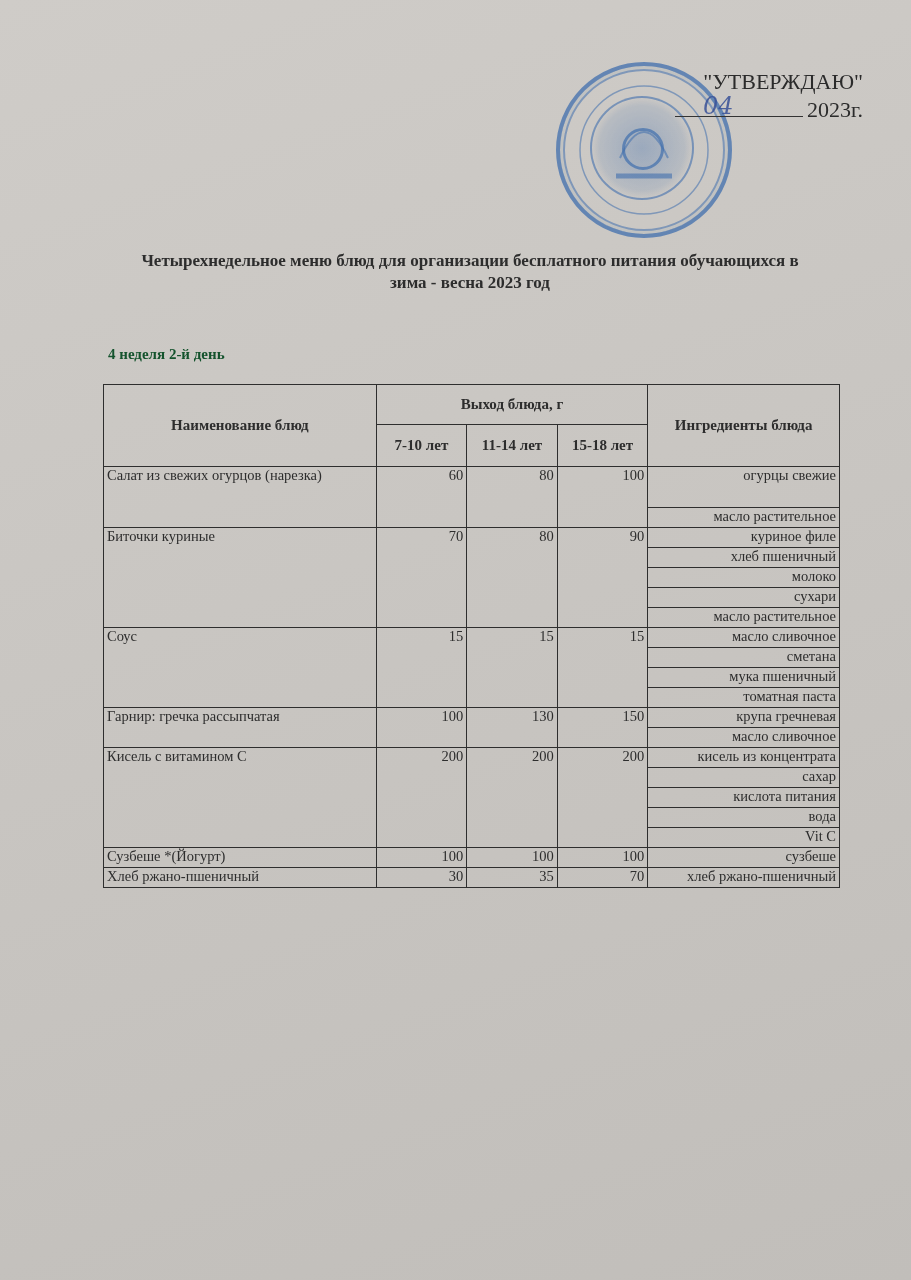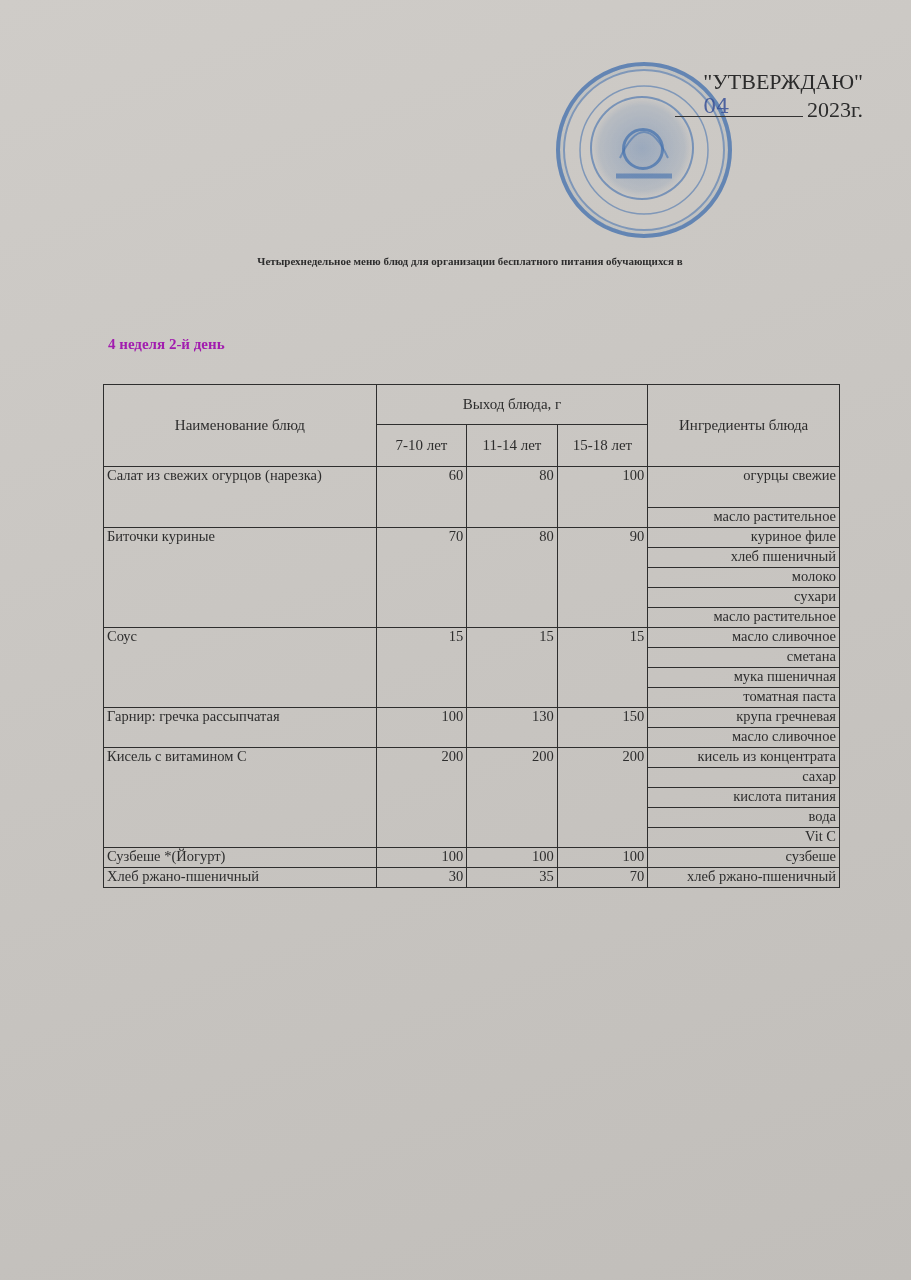--- a/index.html
+++ b/index.html
@@ -36,7 +36,7 @@
   .approve .sig-line { display: inline-block; border-bottom: 1px solid #333; width: 128px; height: 18px; position: relative; margin-right: 4px; }
   .approve .sig-day {
     position: absolute; left: 28px; top: -6px;
-    font-family: "DejaVu Serif", serif; font-size: 21px; color: rgba(55,80,150,0.85);
+    font-family: "DejaVu Serif", serif; font-style: italic; font-size: 24px; color: rgba(55,80,150,0.85);
   }
   .title {
     position: absolute; left: 100px; width: 740px; top: 250px; text-align: center;

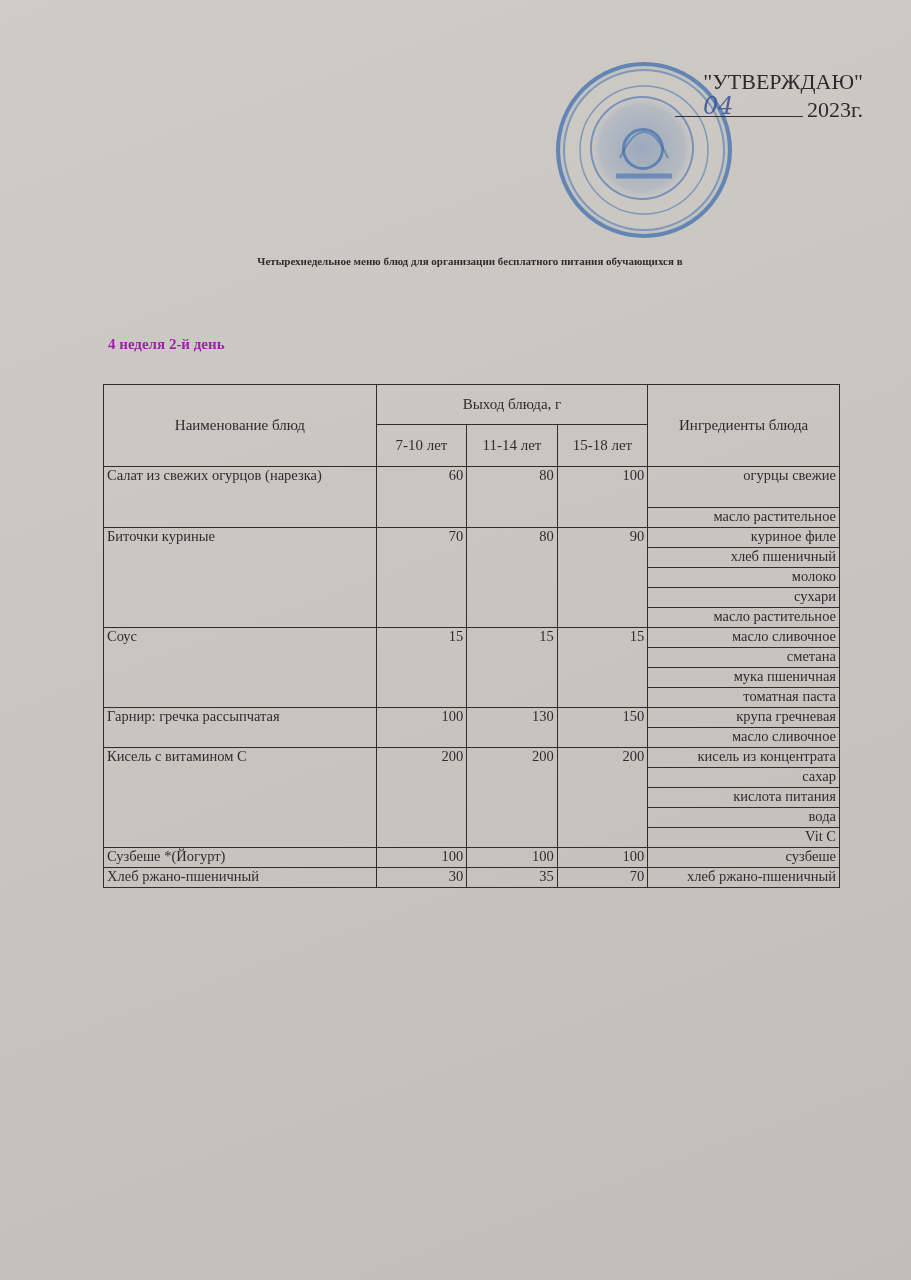--- a/index.html
+++ b/index.html
@@ -40,7 +40,7 @@
   }
   .title {
     position: absolute; left: 100px; width: 740px; top: 250px; text-align: center;
-    font-weight: bold; font-size: 11px; line-height: 22px; color: #2d2d2d;
+    font-weight: bold; font-size: 17px; line-height: 22px; color: #2d2d2d;
   }
   .subtitle {
     position: absolute; left: 108px; top: 336px;

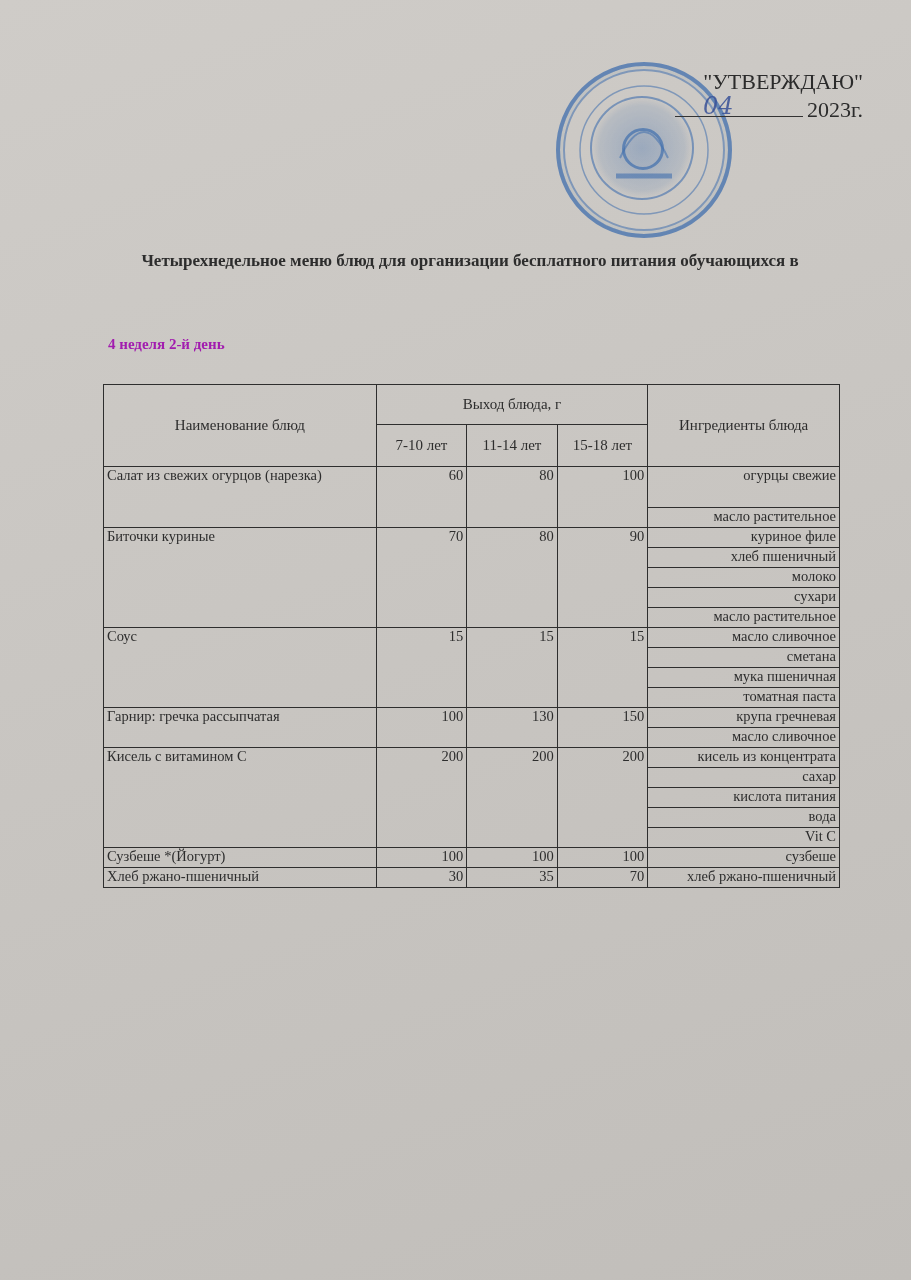--- a/index.html
+++ b/index.html
@@ -81,6 +81,7 @@
 
 <div class="title">
   <div>Четырехнедельное меню блюд для организации бесплатного питания обучающихся в</div>
+  <div>зима - весна 2023 год</div>
 </div>
 
 <div class="subtitle">4 неделя 2-й день</div>

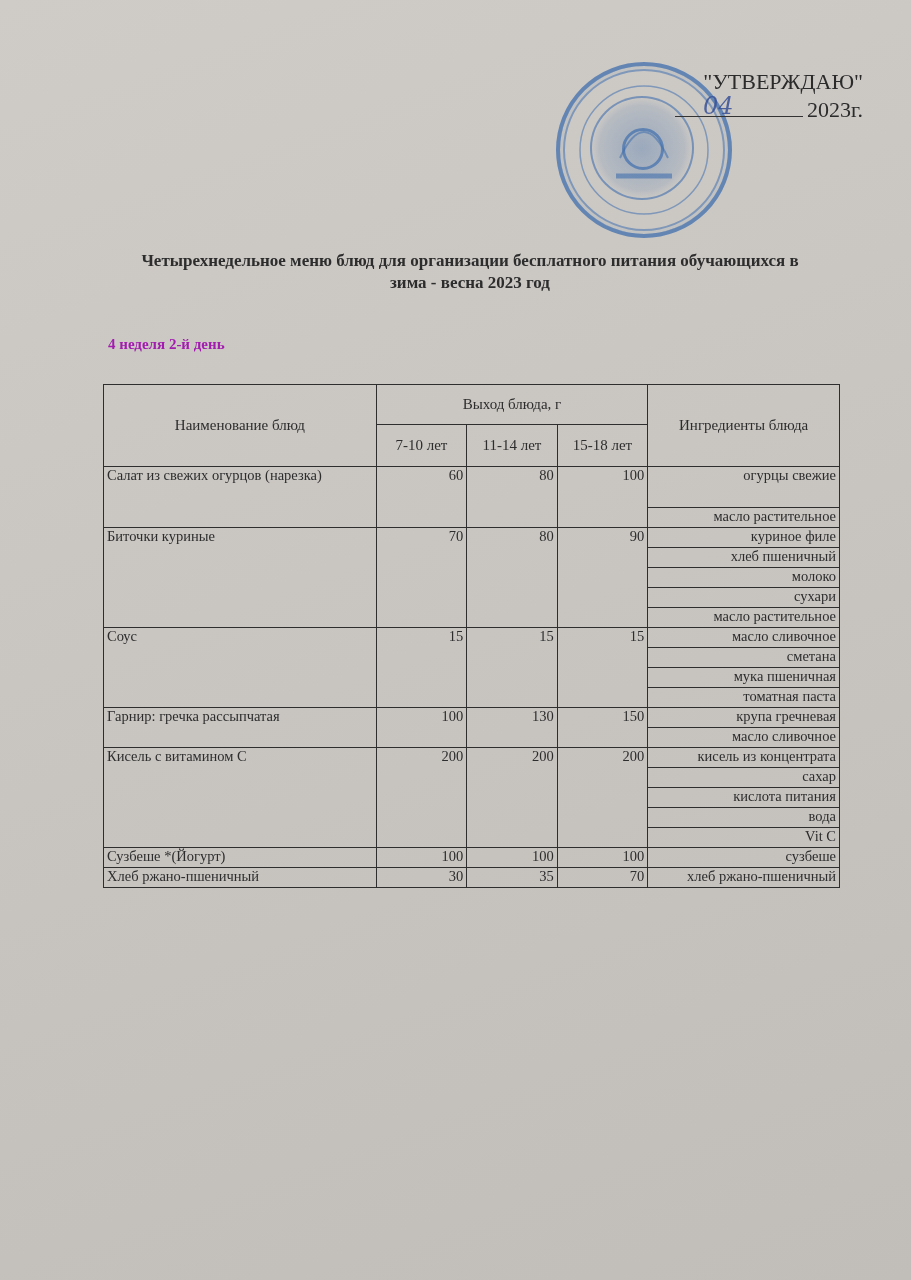--- a/index.html
+++ b/index.html
@@ -43,8 +43,8 @@
     font-weight: bold; font-size: 17px; line-height: 22px; color: #2d2d2d;
   }
   .subtitle {
-    position: absolute; left: 108px; top: 336px;
-    font-weight: bold; font-size: 15px; color: #a21caf;
+    position: absolute; left: 108px; top: 346px;
+    font-weight: bold; font-size: 15px; color: #14532d;
   }
   table.menu {
     position: absolute; left: 103px; top: 384px; width: 737px;

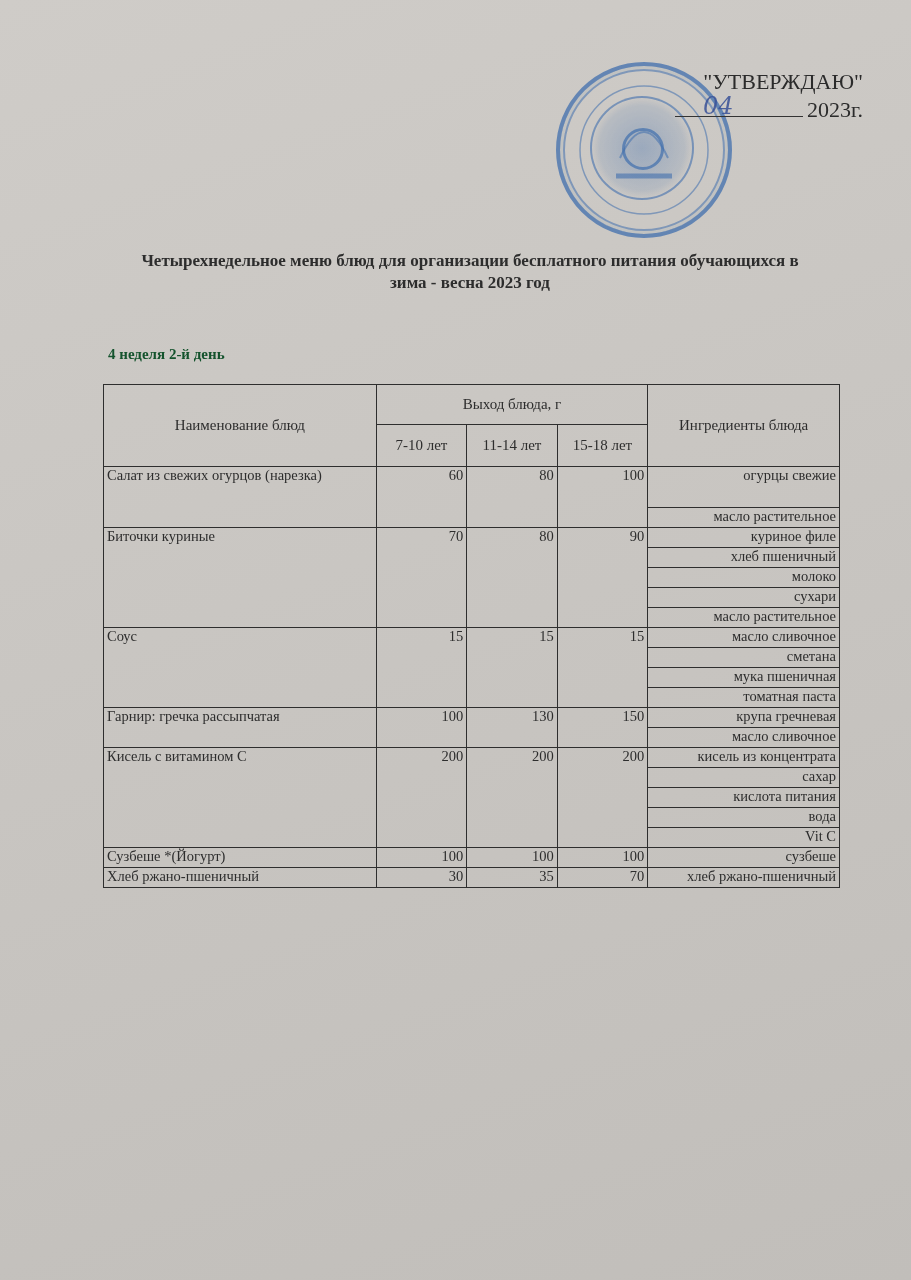--- a/index.html
+++ b/index.html
@@ -51,7 +51,7 @@
     border-collapse: collapse; font-size: 14.5px; color: #2d2d2d;
   }
   table.menu td, table.menu th { border: 1.5px solid #2e2e2e; padding: 0 3px; vertical-align: top; }
-  table.menu th { font-weight: normal; text-align: center; vertical-align: middle; font-size: 15px; }
+  table.menu th { font-weight: bold; text-align: center; vertical-align: middle; font-size: 15px; }
   .h-top { height: 40px; }
   .h-sub { height: 42px; }
   .dish { width: 267px; }

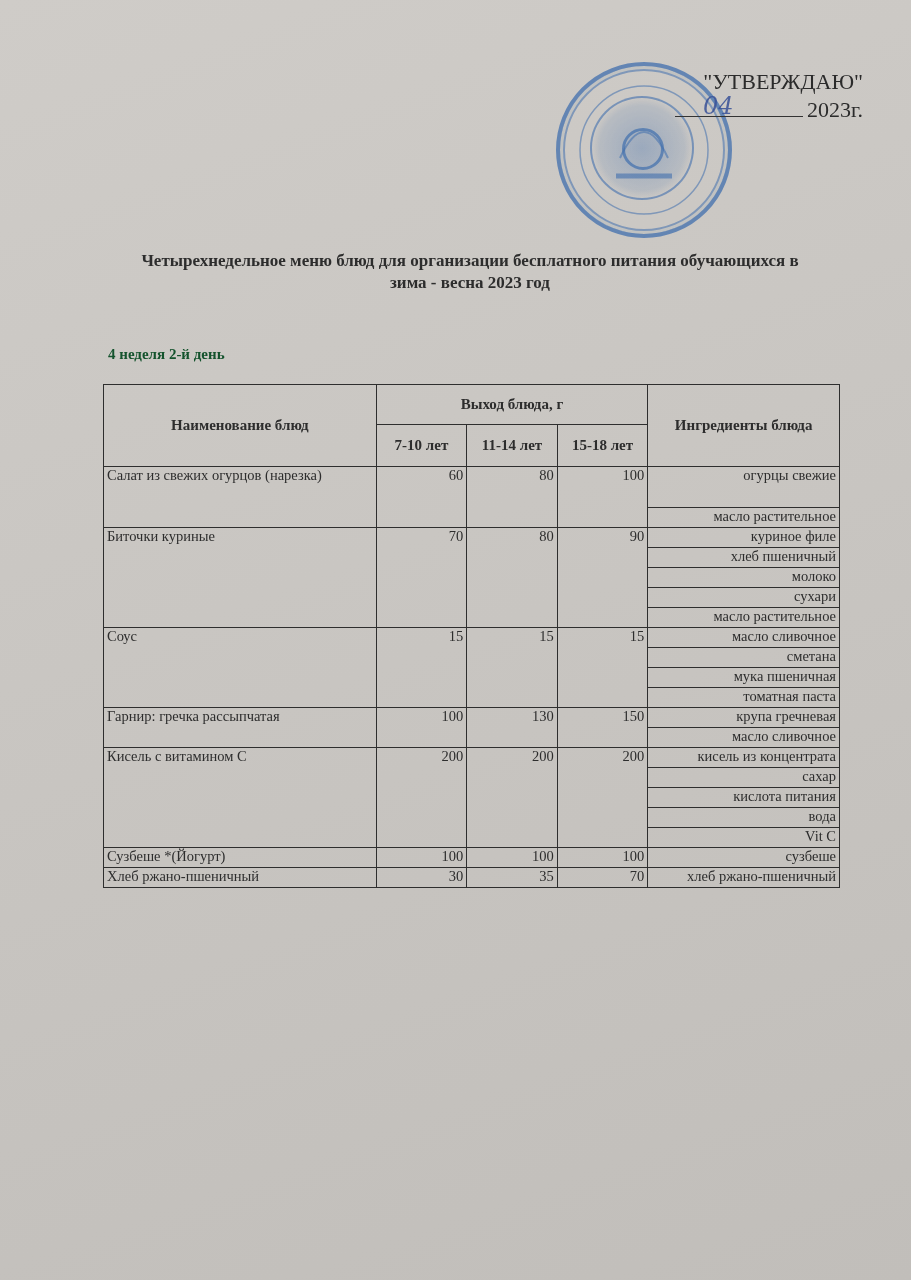--- a/index.html
+++ b/index.html
@@ -140,7 +140,7 @@
         <td class="ing">сметана</td>
       </tr>
       <tr class="r">
-        <td class="ing">мука пшеничная</td>
+        <td class="ing">мука пшеничный</td>
       </tr>
       <tr class="r">
         <td class="ing">томатная паста</td>

